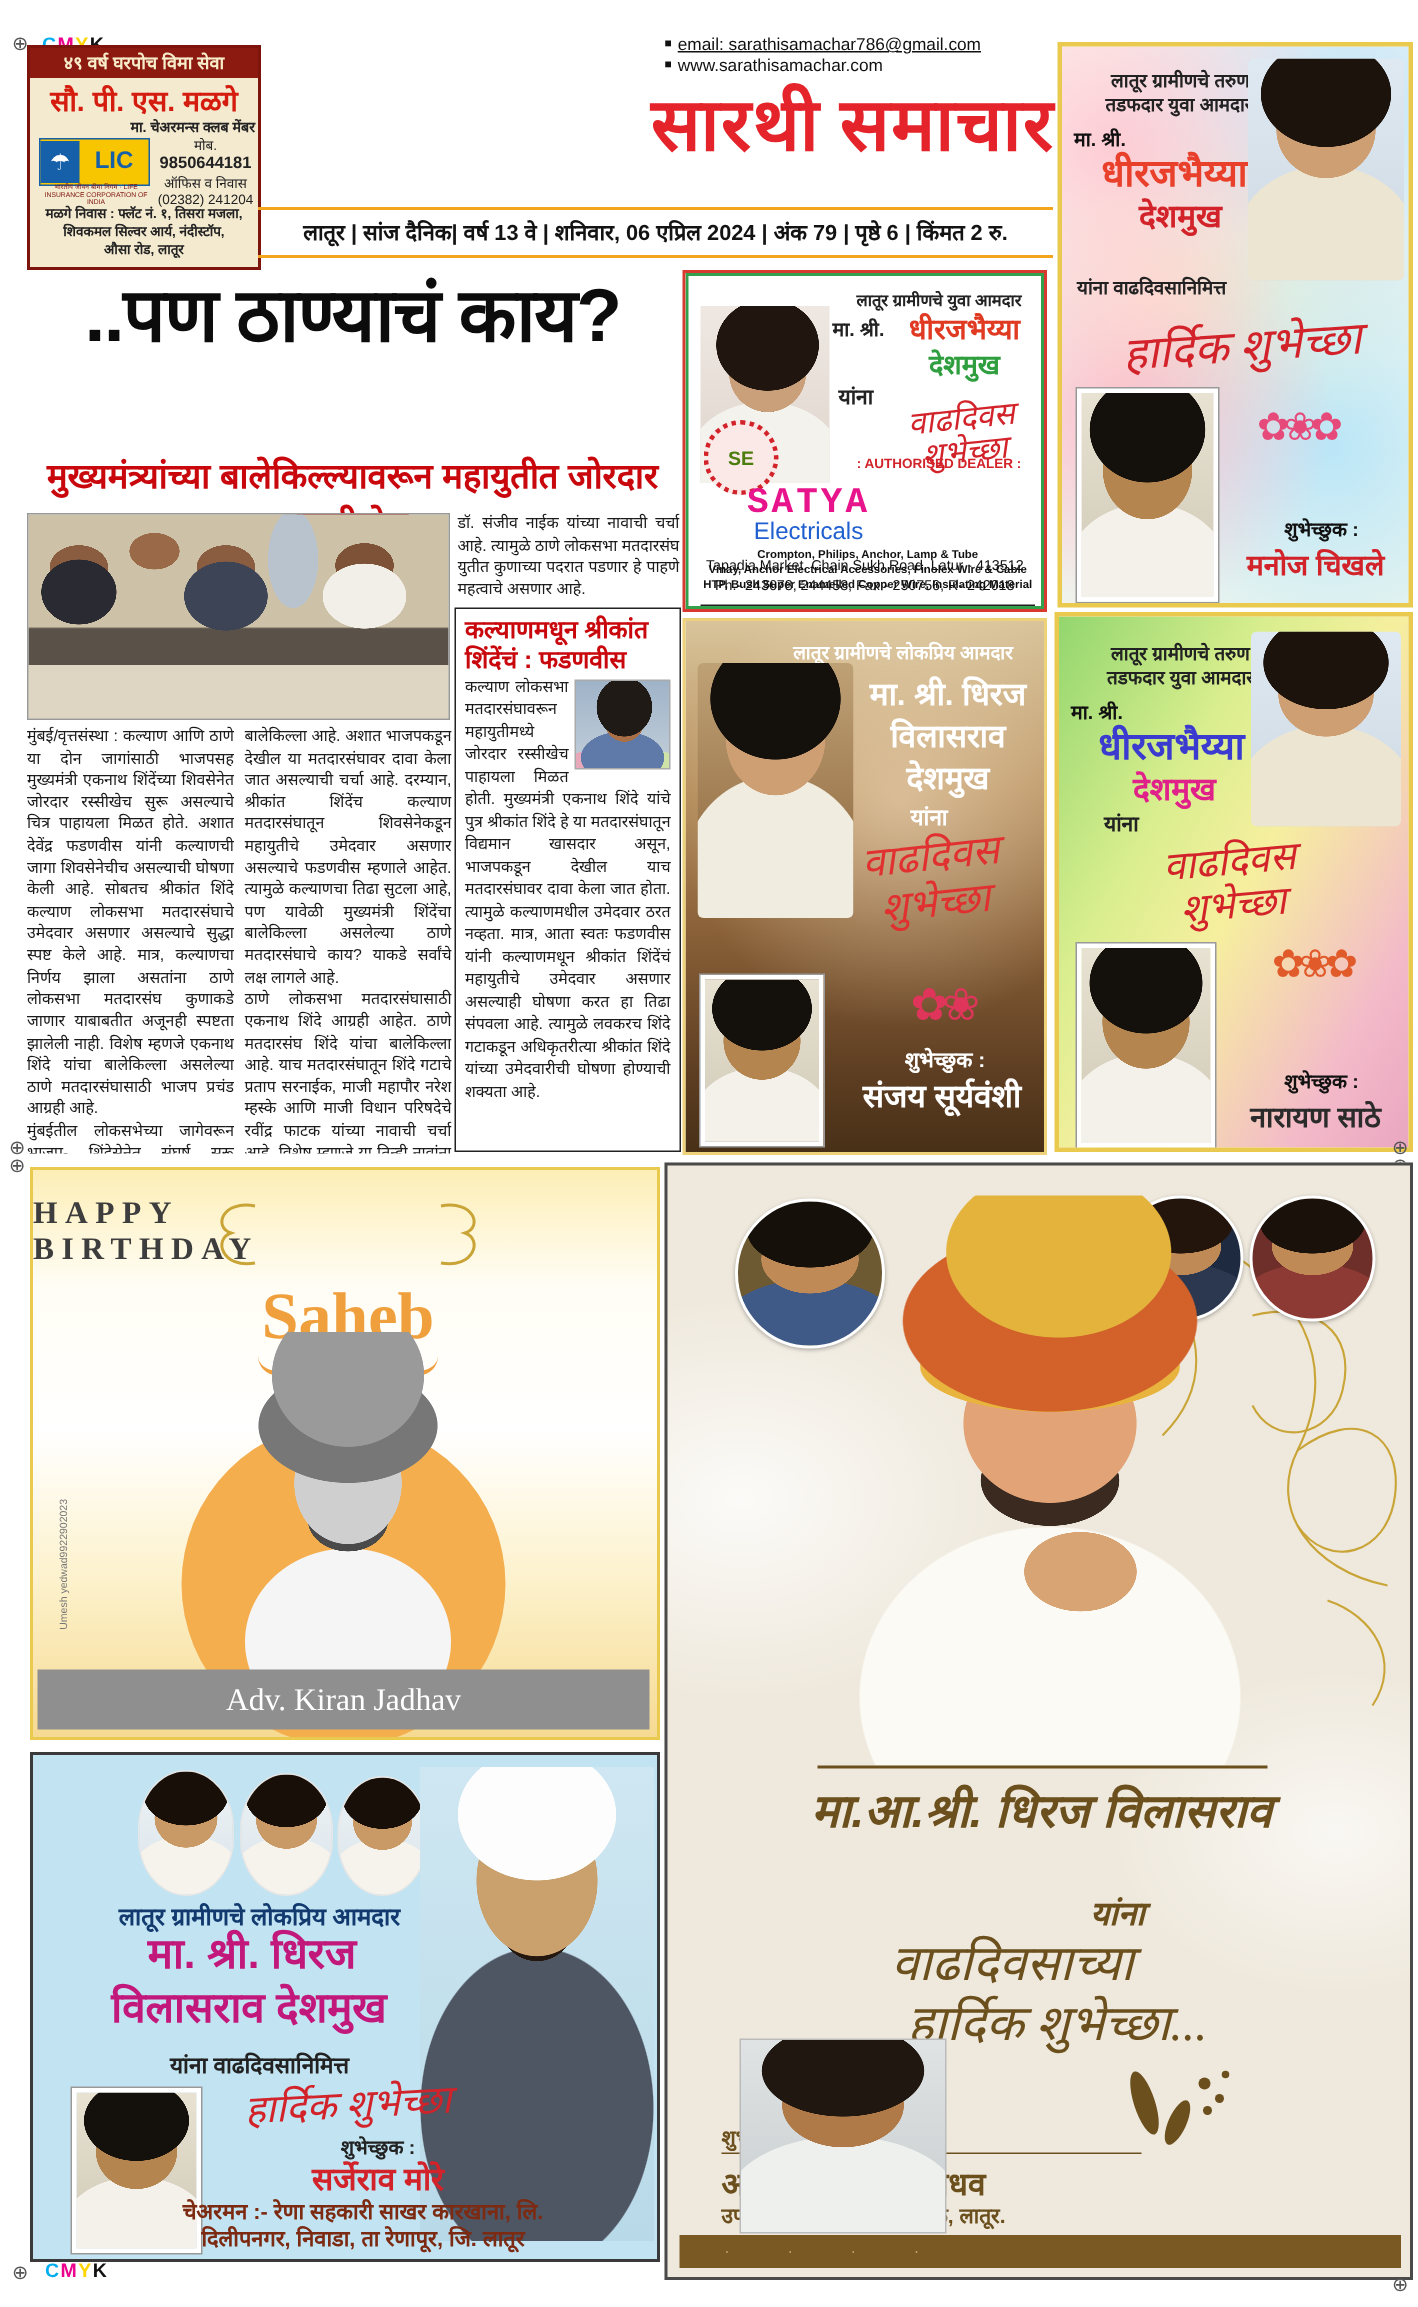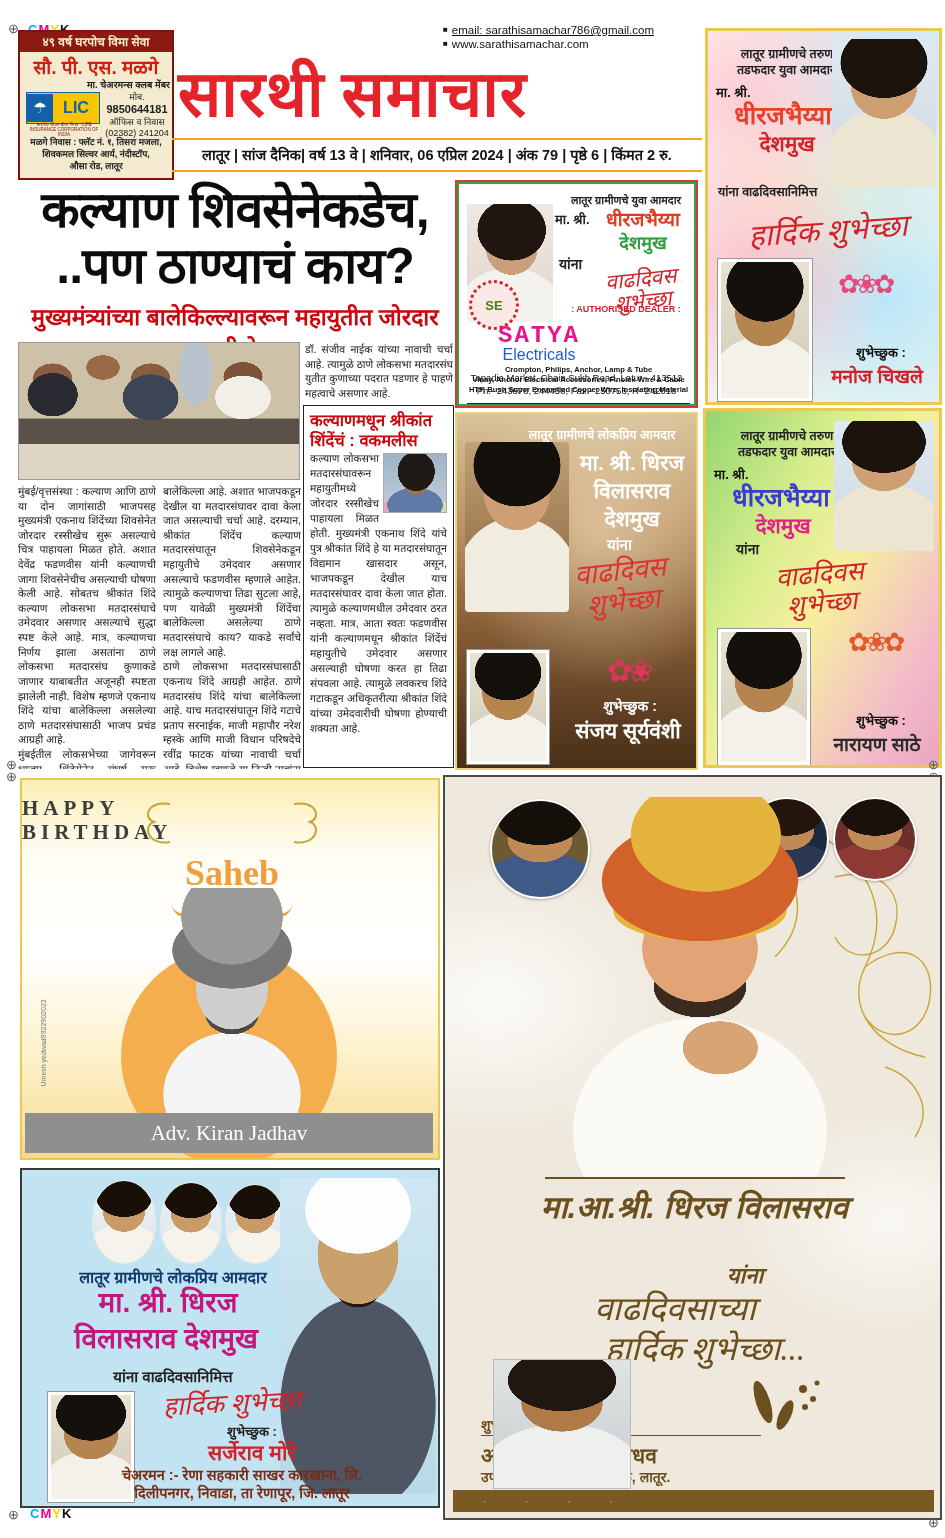--- a/index.html
+++ b/index.html
@@ -27,7 +27,7 @@
   .mast-email .row{margin-bottom:2px;}
   .mast-email .u{text-decoration:underline;}
   .bullet{color:#111;font-size:8px;vertical-align:2px;margin-right:4px;}
-  .mast-title{left:178px;top:48px;width:525px;text-align:left;color:#e4232b;font-weight:800;font-size:64px;letter-spacing:1px;font-family:"Liberation Serif", serif;}
+  .mast-title{left:178px;top:48px;width:525px;text-align:right;color:#e4232b;font-weight:800;font-size:49px;letter-spacing:1px;font-family:"Liberation Serif", serif;}
   .rule{height:2px;background:#f2a51d;}
   .dateline{left:172px;top:144px;width:530px;text-align:center;font-weight:bold;font-size:14.5px;color:#131313;}
   

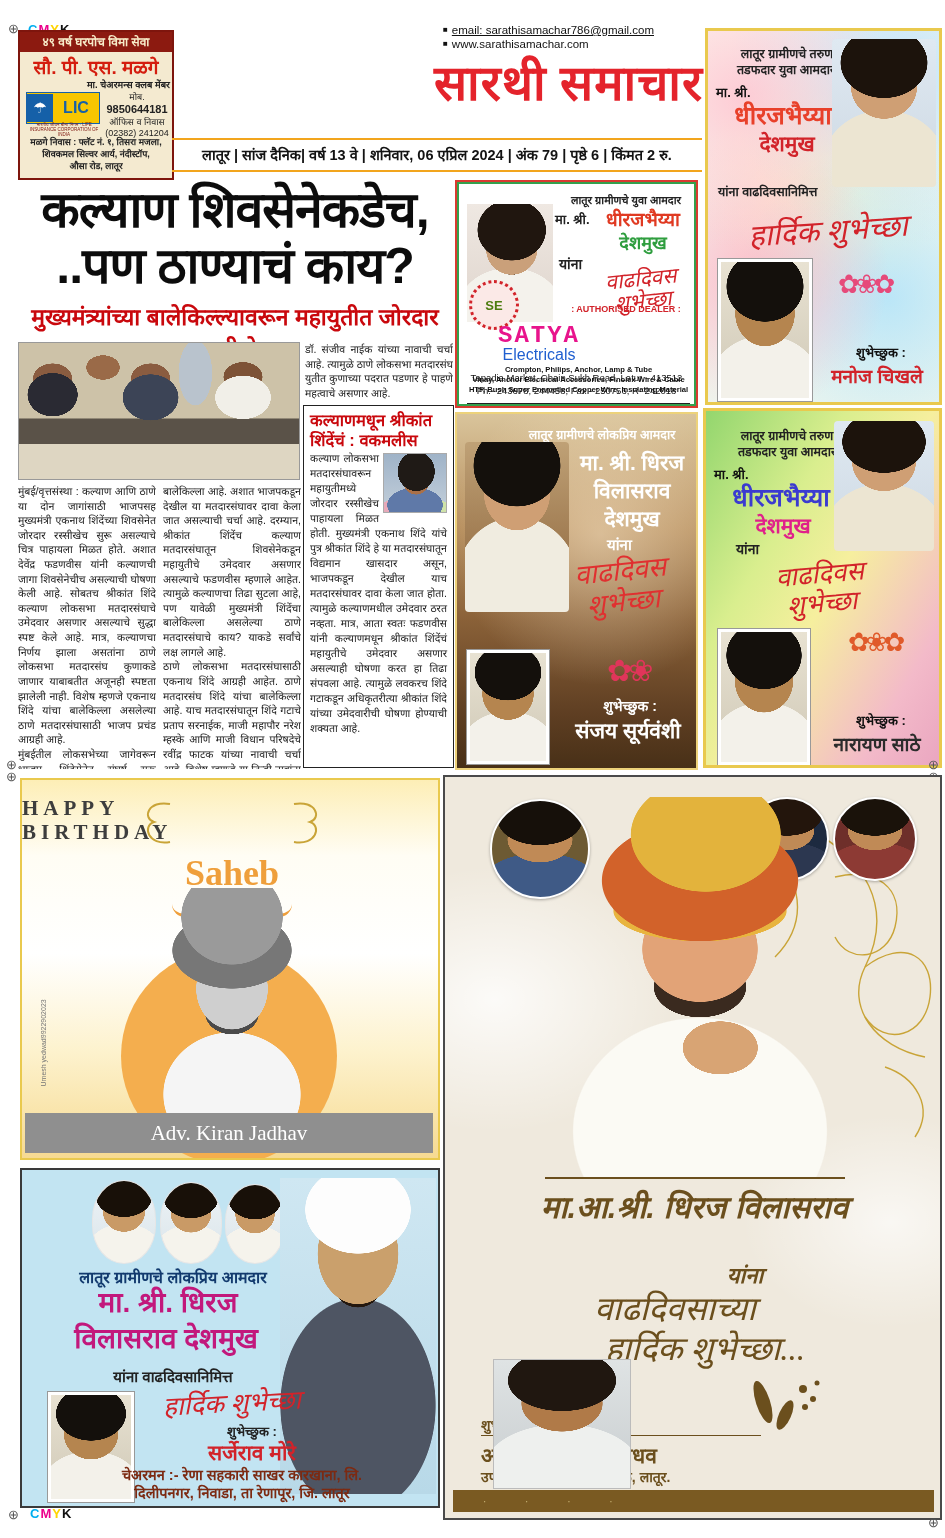--- a/index.html
+++ b/index.html
@@ -249,7 +249,6 @@
   <div class="abs rule" style="left:172px;top:170px;width:530px;"></div>
 
   <div class="abs headline">
-    <div>कल्याण शिवसेनेकडेच,</div>
     <div>..पण ठाण्याचं काय?</div>
   </div>
   <div class="abs subhead">मुख्यमंत्र्यांच्या बालेकिल्ल्यावरून महायुतीत जोरदार रस्सीखेच</div>

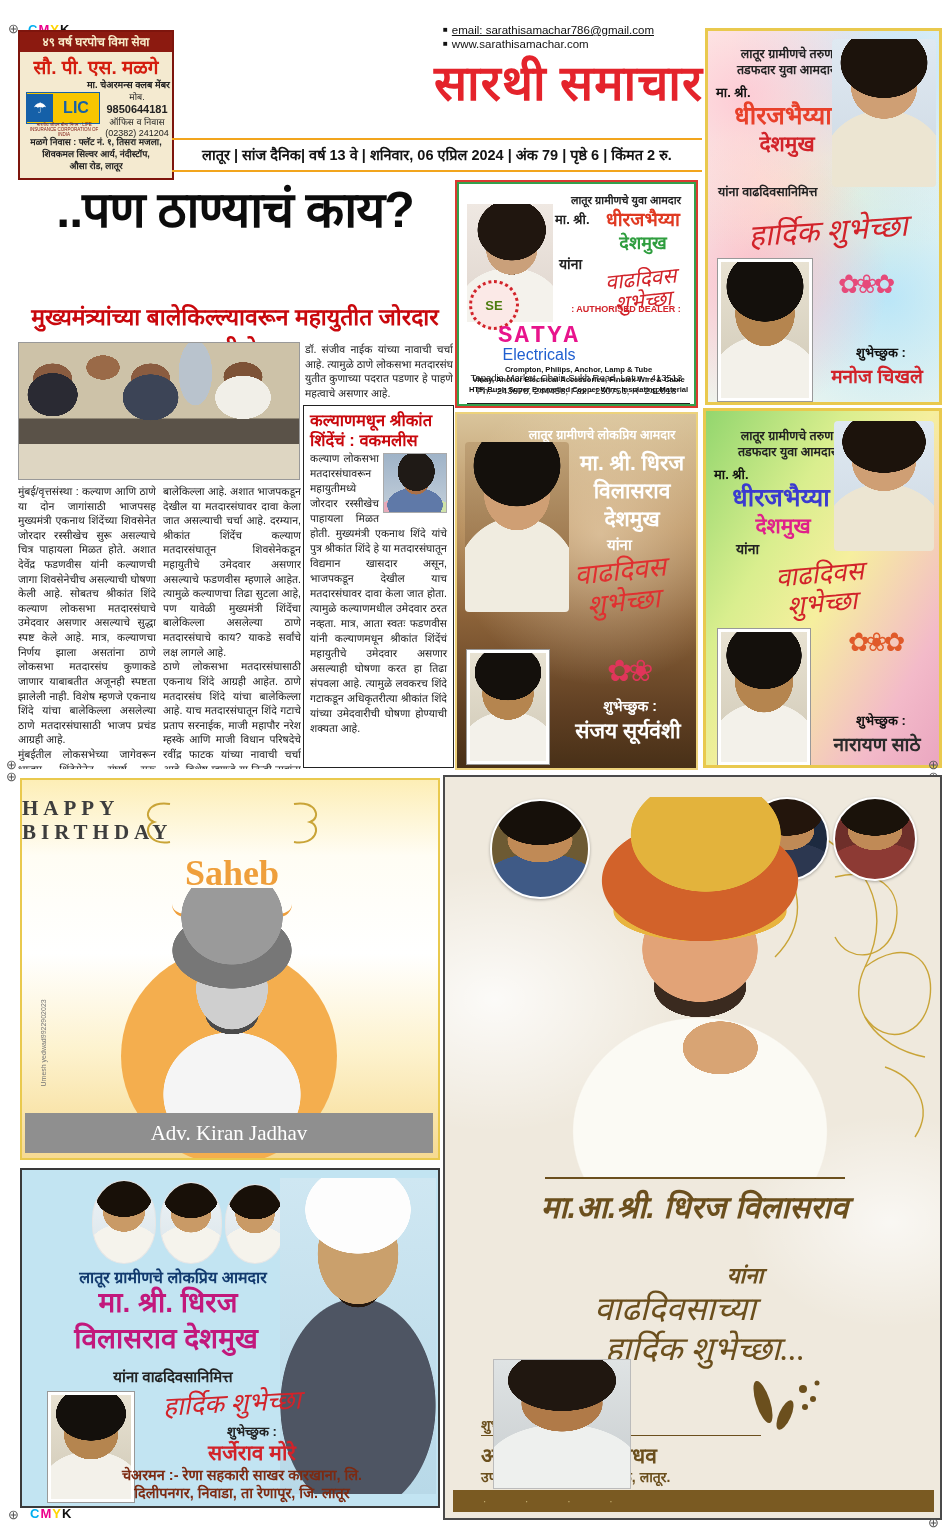--- a/index.html
+++ b/index.html
@@ -261,7 +261,7 @@
 ठाणे लोकसभा मतदारसंघासाठी एकनाथ शिंदे आग्रही आहेत. ठाणे मतदारसंघ शिंदे यांचा बालेकिल्ला आहे. याच मतदारसंघातून शिंदे गटाचे प्रताप सरनाईक, माजी महापौर नरेश म्हस्के आणि माजी विधान परिषदेचे रवींद्र फाटक यांच्या नावाची चर्चा आहे. विशेष म्हणजे या तिन्ही नावांना भाजपच्या स्थानिक नेत्यांकडून विरोध होताना पाहायला मिळत आहे. सोबतच भाजप नेत्यांनी या जागेवर दावा केला असून, भाजपचे काही वरिष्ठ नेते सुद्धा यासाठी प्रचंड आग्रही असल्याची चर्चा आहे. तर, भाजपकडून</div>
 
   <div class="abs inset">
-    <div class="inset-title">कल्याणमधून श्रीकांत शिंदेंचं : वकमलीस</div>
+    <div class="inset-title">कल्याणमधून श्रीकांत शिंदेंचं : फडणवीस</div>
     <div class="inset-photo"></div>
     <div class="inset-body">कल्याण लोकसभा मतदारसंघावरून महायुतीमध्ये जोरदार रस्सीखेच पाहायला मिळत होती. मुख्यमंत्री एकनाथ शिंदे यांचे पुत्र श्रीकांत शिंदे हे या मतदारसंघातून विद्यमान खासदार असून, भाजपकडून देखील याच मतदारसंघावर दावा केला जात होता. त्यामुळे कल्याणमधील उमेदवार ठरत नव्हता. मात्र, आता स्वतः फडणवीस यांनी कल्याणमधून श्रीकांत शिंदेंचं महायुतीचे उमेदवार असणार असल्याही घोषणा करत हा तिढा संपवला आहे. त्यामुळे लवकरच शिंदे गटाकडून अधिकृतरीत्या श्रीकांत शिंदे यांच्या उमेदवारीची घोषणा होण्याची शक्यता आहे.</div>
   </div>

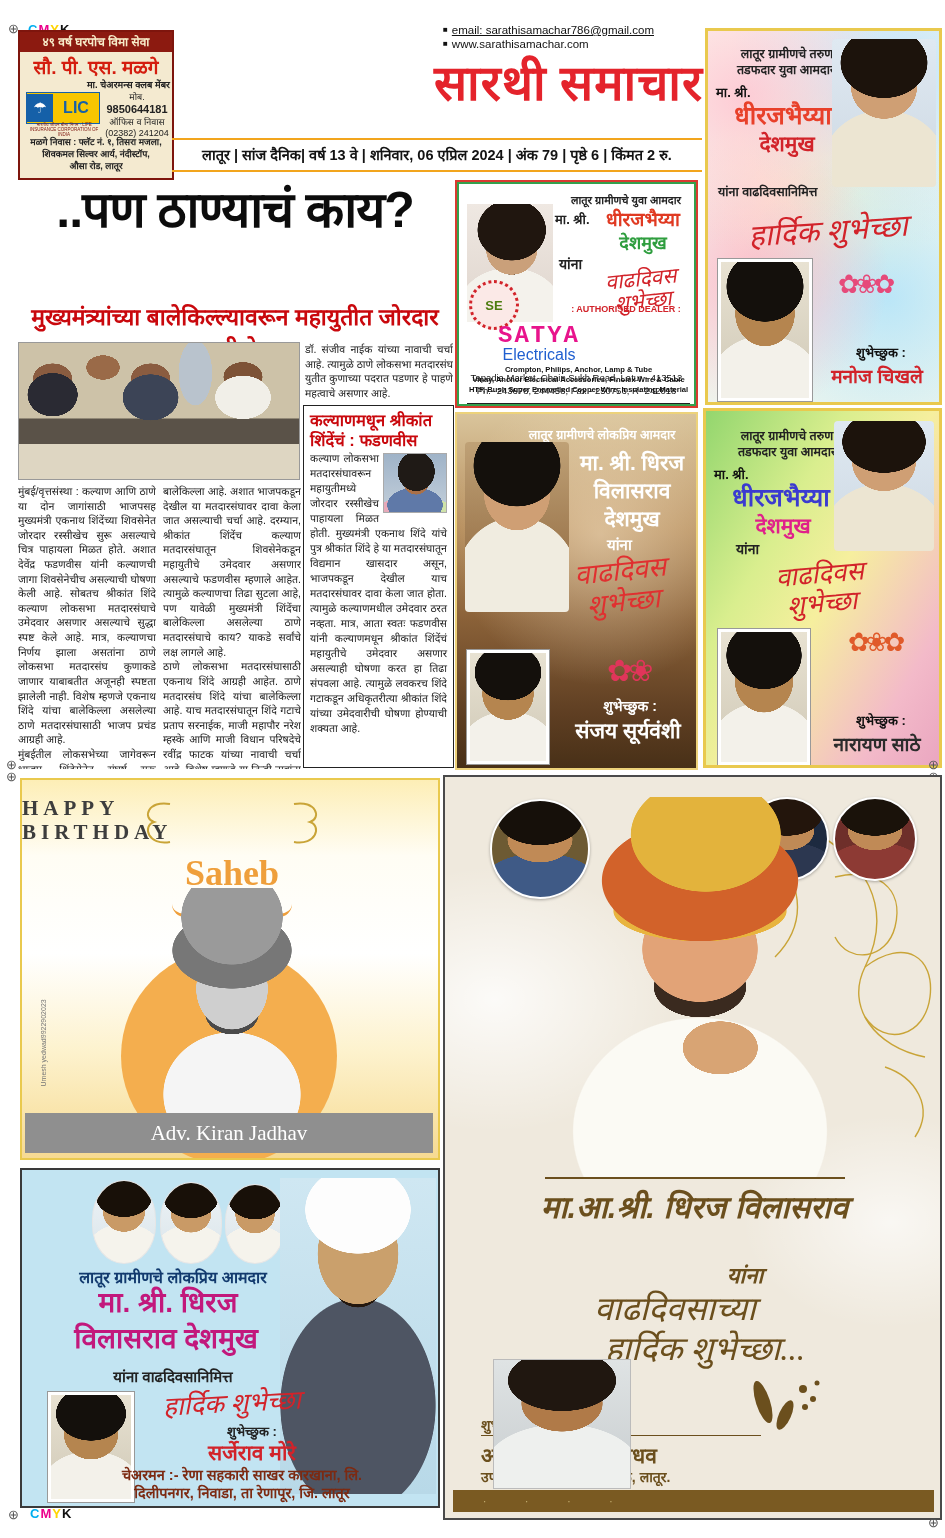--- a/index.html
+++ b/index.html
@@ -135,7 +135,7 @@
       radial-gradient(ellipse 46% 26% at 50% 86%,#f5f5f5 0 99%,transparent 100%),
       radial-gradient(ellipse 14% 8% at 58% 72%,#bdbdbd 0 99%,transparent 100%);}
   .hb-top{left:0;top:16px;width:420px;text-align:left;color:#3d3d3d;font-family:"Liberation Serif", serif;font-weight:bold;letter-spacing:5px;font-size:21px;line-height:1.15;}
-  .hb-saheb{left:0;top:72px;width:420px;text-align:center;color:#efA23c;color:#ef9f3b;font-family:"Liberation Serif", serif;font-weight:800;font-size:36px;}
+  .hb-saheb{left:0;top:72px;width:420px;text-align:center;color:#efA23c;color:#ef9f3b;font-family:"Liberation Serif", serif;font-weight:800;font-size:44px;}
   .hb-swoosh{left:150px;top:124px;width:120px;height:10px;border-bottom:3px solid #ef9f3b;border-radius:0 0 60px 60px;}
   .hb-band{left:3px;top:333px;width:408px;height:40px;background:#8f8f8f;color:#fff;
     font-family:"Liberation Serif", serif;font-size:21px;display:flex;align-items:center;justify-content:center;}

